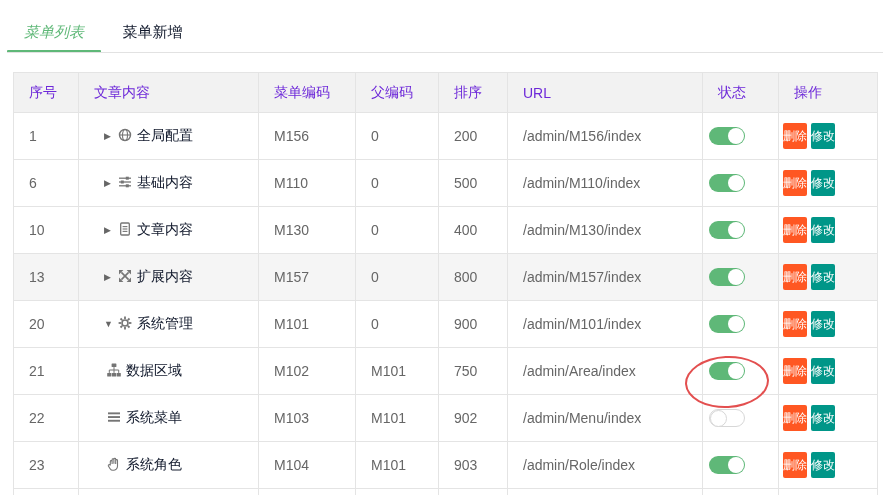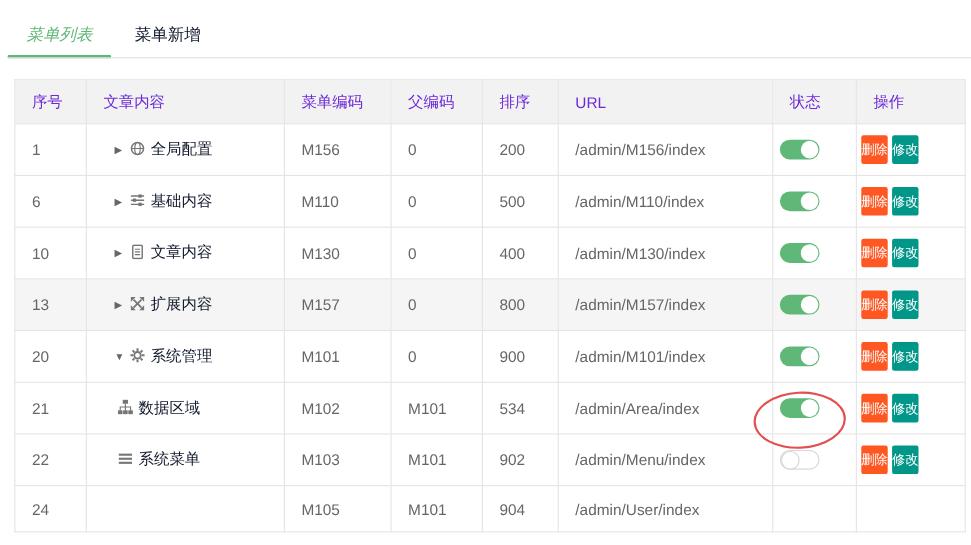--- a/index.html
+++ b/index.html
@@ -243,7 +243,7 @@
               </svg></span><span class="name-text">数据区域</span></td>
           <td>M102</td>
           <td>M101</td>
-          <td>534</td>
+          <td>750</td>
           <td>/admin/Area/index</td>
           <td class="status-cell"><span class="switch on"></span></td>
           <td class="action-cell"><button class="btn btn-delete">删除</button><button class="btn btn-edit">修改</button></td>

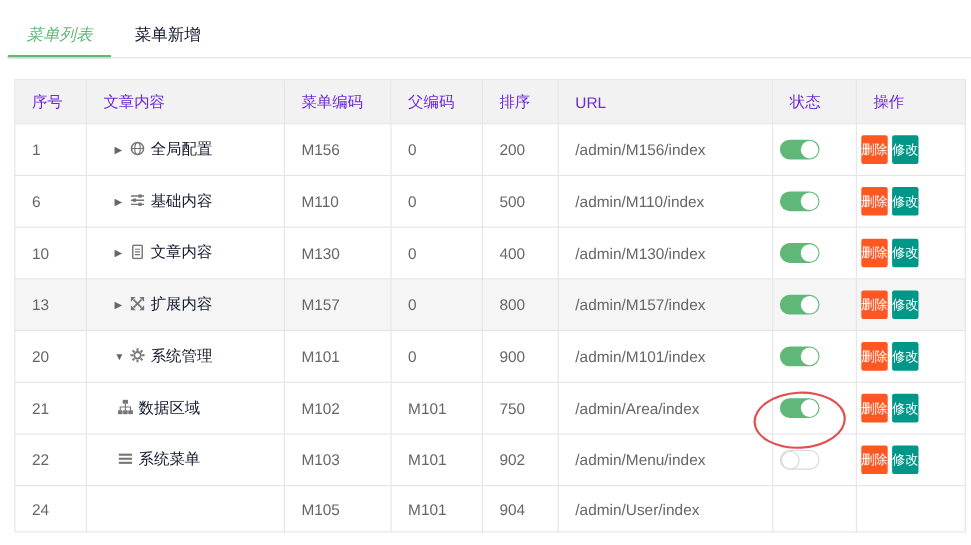--- a/index.html
+++ b/index.html
@@ -265,6 +265,18 @@
           <td class="action-cell"><button class="btn btn-delete">删除</button><button class="btn btn-edit">修改</button></td>
         </tr>
         <tr>
+          <td>23</td>
+          <td class="name-cell child"><span class="tree-icon"><svg width="14" height="14" viewBox="0 0 14 14">
+                <path d="M3.3 8.6 V4.5 a0.9 0.9 0 0 1 1.8 0 V7 M5.1 7 V2.7 a0.9 0.9 0 0 1 1.8 0 V6.8 M6.9 6.8 V2.2 a0.9 0.9 0 0 1 1.8 0 V7 M8.7 7 V3.5 a0.9 0.9 0 0 1 1.8 0 V9.2 a4.1 4.1 0 0 1 -4.1 4.1 h-0.5 a3.3 3.3 0 0 1 -2.8 -1.6 L1.4 9 a1 1 0 0 1 1.7 -1 l0.2 0.4" fill="none" stroke="#757575" stroke-width="1.1"></path>
+              </svg></span><span class="name-text">系统角色</span></td>
+          <td>M104</td>
+          <td>M101</td>
+          <td>903</td>
+          <td>/admin/Role/index</td>
+          <td class="status-cell"><span class="switch on"></span></td>
+          <td class="action-cell"><button class="btn btn-delete">删除</button><button class="btn btn-edit">修改</button></td>
+        </tr>
+        <tr>
           <td>24</td>
           <td class="name-cell child"></td>
           <td>M105</td>

